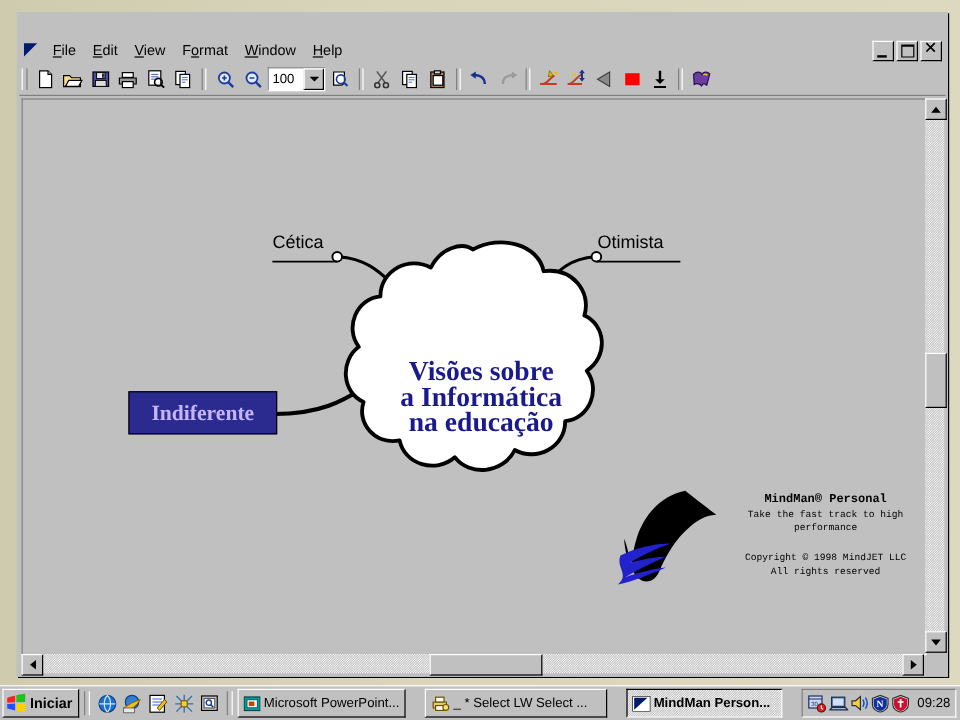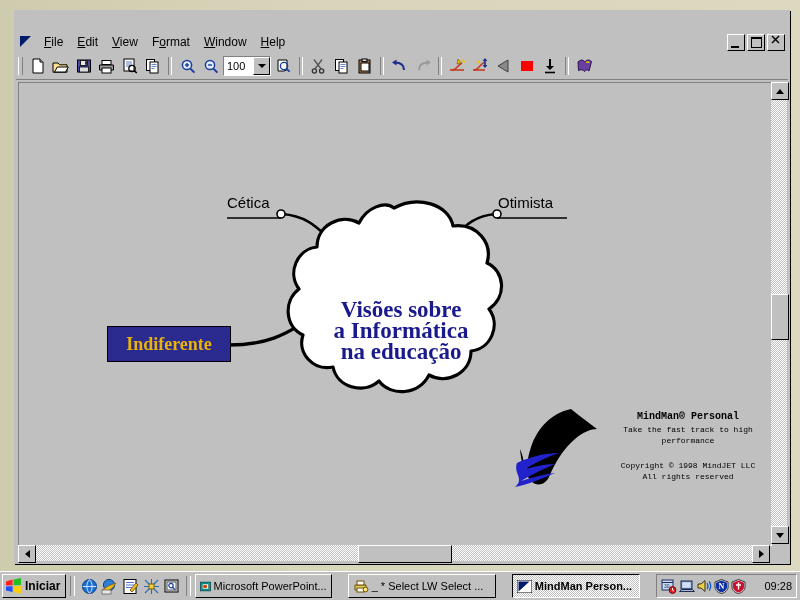--- a/index.html
+++ b/index.html
@@ -363,7 +363,7 @@
 
         <div style="position:absolute;left:88px;top:243px;width:122px;height:34px;background:#2b2b8f;
                     border:1px solid #000;display:flex;align-items:center;justify-content:center;
-                    color:#eab308;font-family:'Liberation Serif',serif;font-weight:bold;font-size:18px;">Indiferente</div>
+                    color:#c4b5fd;font-family:'Liberation Serif',serif;font-weight:bold;font-size:18px;">Indiferente</div>
 
         <div id="watermark">
           <svg width="92" height="82" viewBox="0 0 92 82" style="position:absolute;left:0;top:0;">

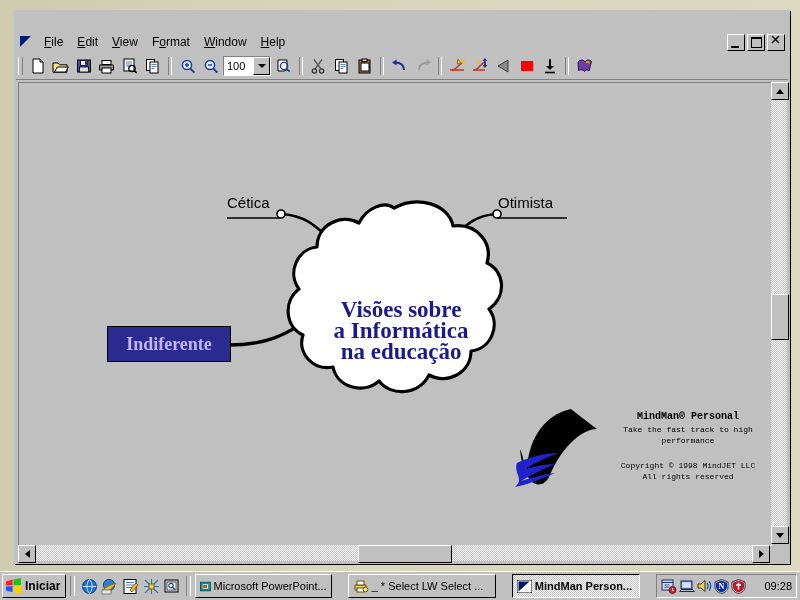--- a/index.html
+++ b/index.html
@@ -122,7 +122,7 @@
     padding:0 4px;margin-right:3px;
     border-top:1px solid #808080;border-left:1px solid #808080;
     border-right:1px solid #fff;border-bottom:1px solid #fff;}
-  #clock{font-size:11px;margin-left:17px;}
+  #clock{font-size:11px;margin-left:4px;}
 </style>
 </head>
 <body>

